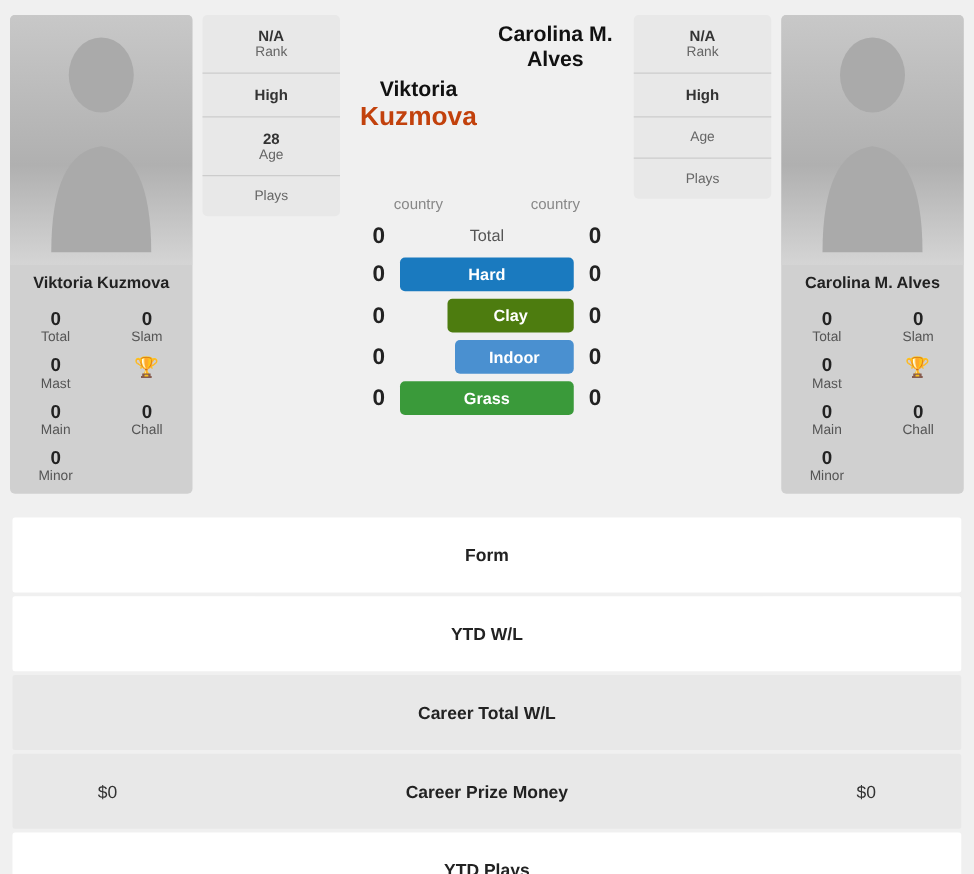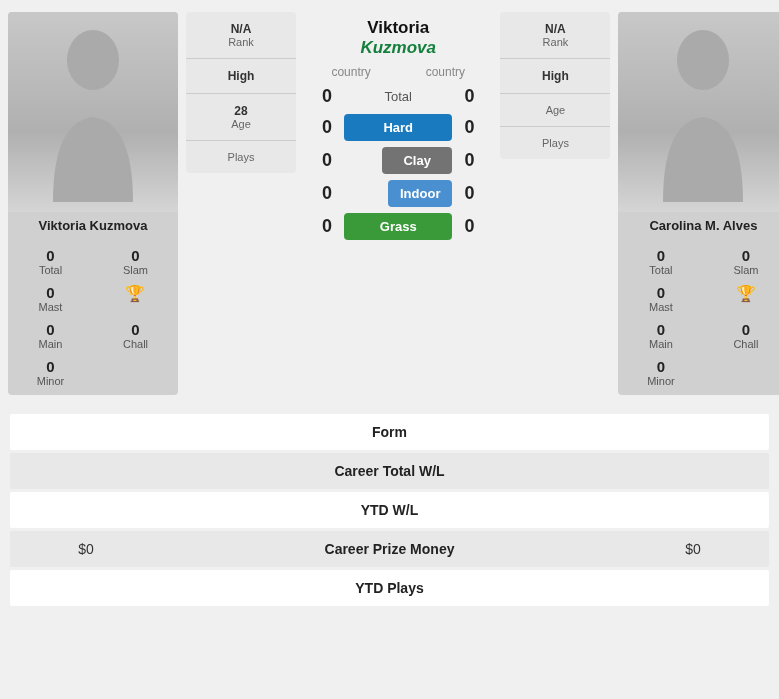--- a/index.html
+++ b/index.html
@@ -300,6 +300,10 @@
           <div style="font-size:17px; font-weight:bold; color:#111;">Viktoria</div>
           <div style="font-size:17px; font-weight:bold; color:#15803d;font-style:italic;">Kuzmova</div>
         </div>
+        <div style="text-align:center; flex:1;">
+          <div style="font-size:17px; font-weight:bold; color:#111;">Carolina M.</div>
+          <div style="font-size:17px; font-weight:bold; color:#111;">Alves</div>
+        </div>
       </div>
 
       <div style="display:flex; justify-content:space-around; padding:2px 0;">

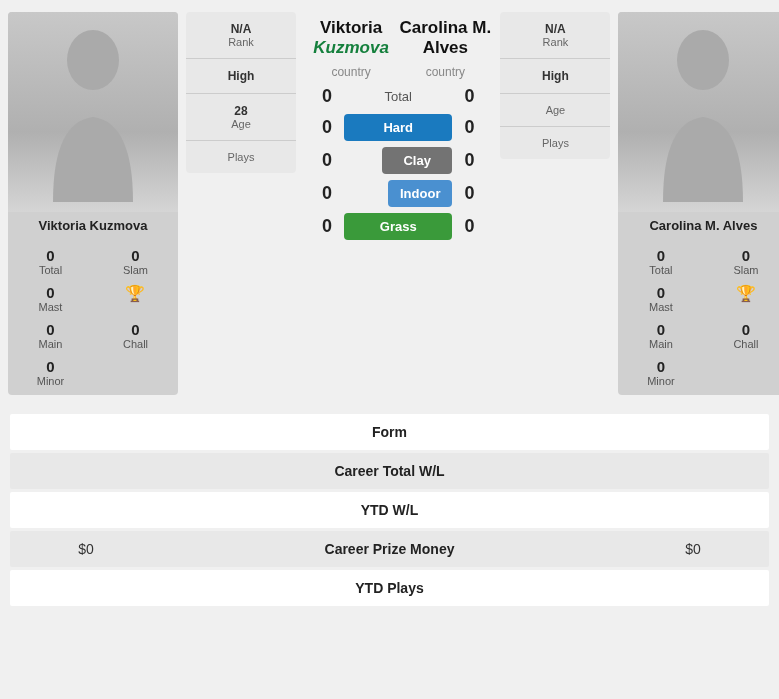--- a/index.html
+++ b/index.html
@@ -296,7 +296,7 @@
     <div class="center-column">
 
       <div style="display:flex; justify-content:space-around; padding: 6px 0 2px;">
-        <div style="text-align:center; flex:1;">
+        <div style="text-align:center; flex:1;margin-top:44px;">
           <div style="font-size:17px; font-weight:bold; color:#111;">Viktoria</div>
           <div style="font-size:17px; font-weight:bold; color:#15803d;font-style:italic;">Kuzmova</div>
         </div>

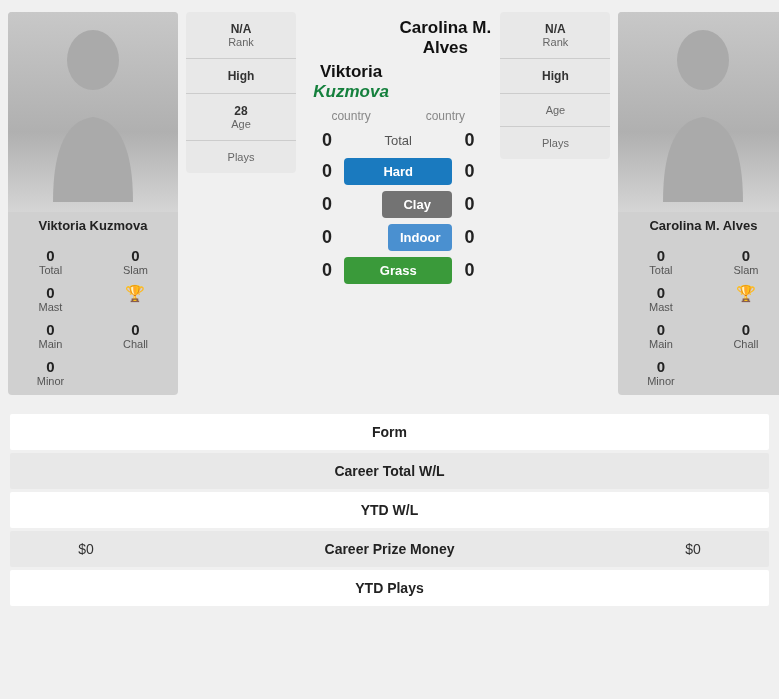--- a/index.html
+++ b/index.html
@@ -298,7 +298,7 @@
       <div style="display:flex; justify-content:space-around; padding: 6px 0 2px;">
         <div style="text-align:center; flex:1;margin-top:44px;">
           <div style="font-size:17px; font-weight:bold; color:#111;">Viktoria</div>
-          <div style="font-size:17px; font-weight:bold; color:#15803d;font-style:italic;">Kuzmova</div>
+          <div style="font-size:21px; font-weight:bold; color:#c2410c;">Kuzmova</div>
         </div>
         <div style="text-align:center; flex:1;">
           <div style="font-size:17px; font-weight:bold; color:#111;">Carolina M.</div>

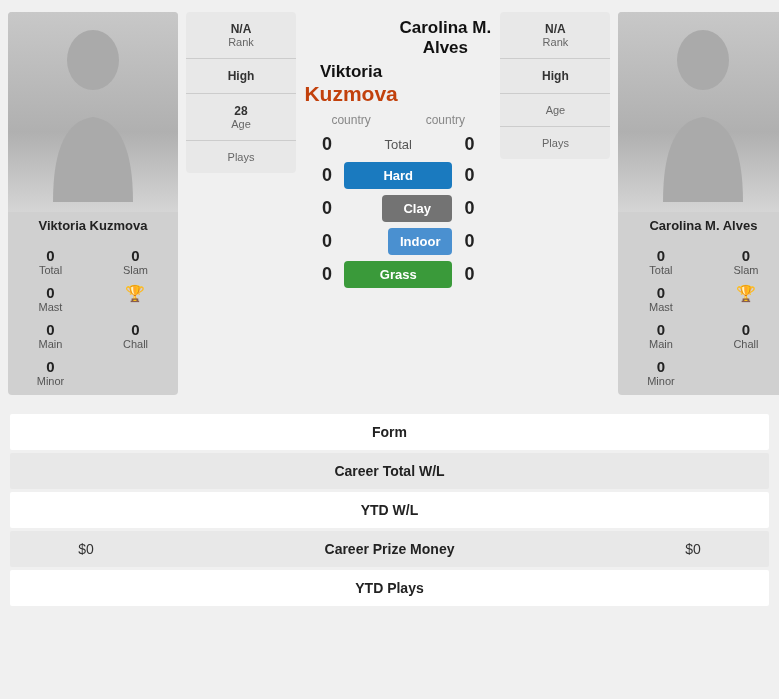--- a/index.html
+++ b/index.html
@@ -306,7 +306,7 @@
         </div>
       </div>
 
-      <div style="display:flex; justify-content:space-around; padding:2px 0;">
+      <div style="display:flex; justify-content:space-around; padding:2px 0;margin-top:44px;">
         <div style="text-align:center; flex:1;">
           <span style="font-size:12px; color:#888;">country</span>
         </div>

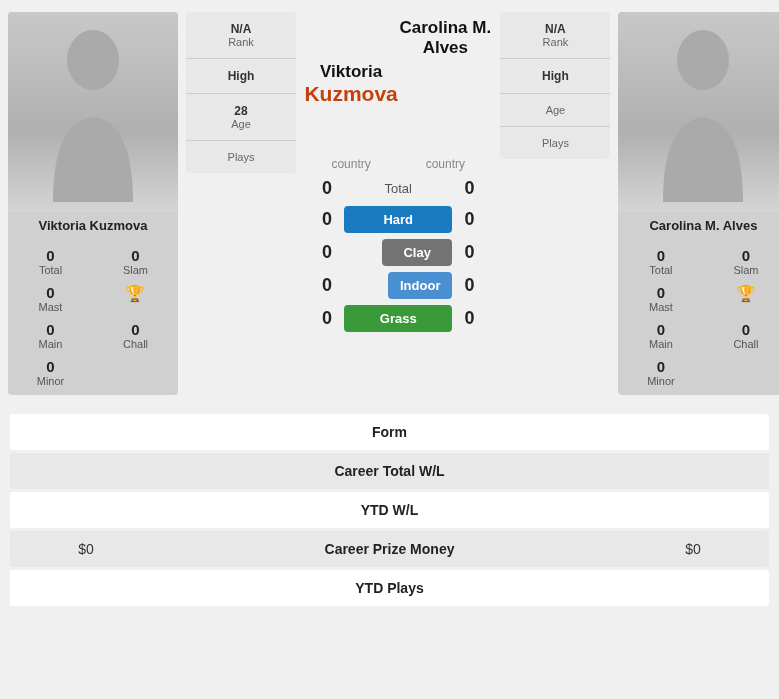--- a/index.html
+++ b/index.html
@@ -18,7 +18,7 @@
 
     
     .player-photo-card {
-      width: 170px;
+      width: 146px;
       background: #d0d0d0;
       border-radius: 4px;
       display: flex;

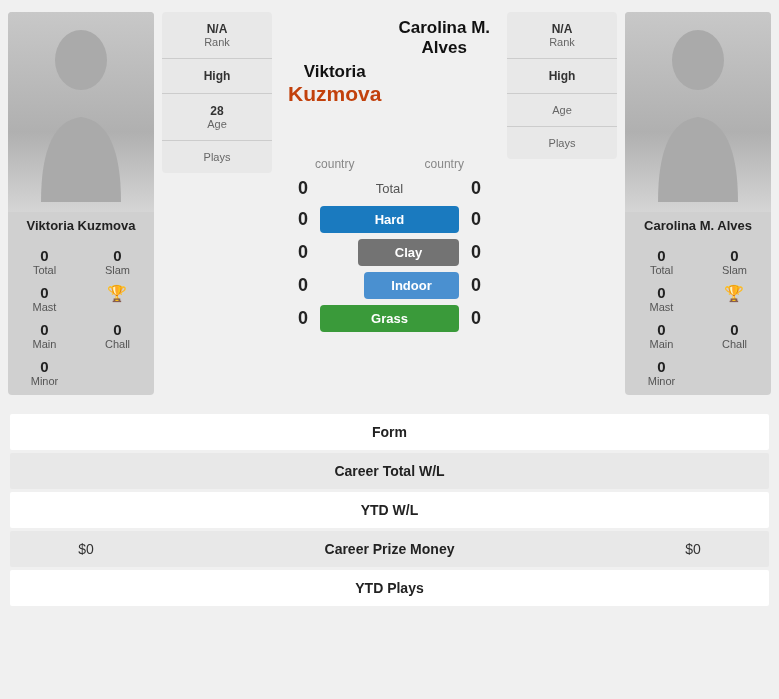--- a/index.html
+++ b/index.html
@@ -131,7 +131,7 @@
     }
 
     .surface-btn.hard { background: #1a7abf; }
-    .surface-btn.clay { background: #737373; margin-left: 40px; }
+    .surface-btn.clay { background: #4d7c0f; margin-left: 40px; }
     .surface-btn.indoor { background: #4a90d0; margin-left: 46px; }
     .surface-btn.grass { background: #3a9a3a; }
 

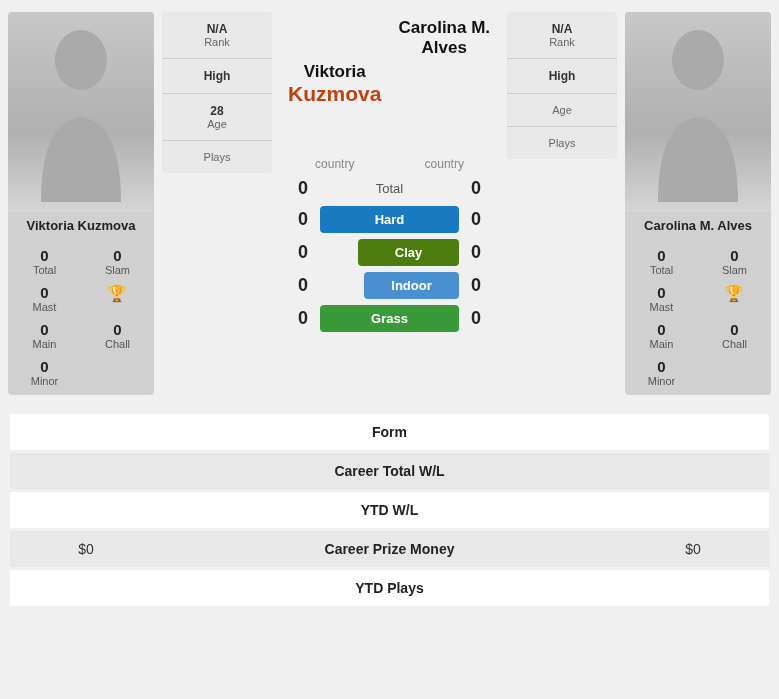--- a/index.html
+++ b/index.html
@@ -176,7 +176,7 @@
       justify-content: flex-start;
       background: #fff;
       margin: 3px 0;
-      padding: 10px 16px;
+      padding: 22px 16px;
       border-radius: 2px;
     }
 

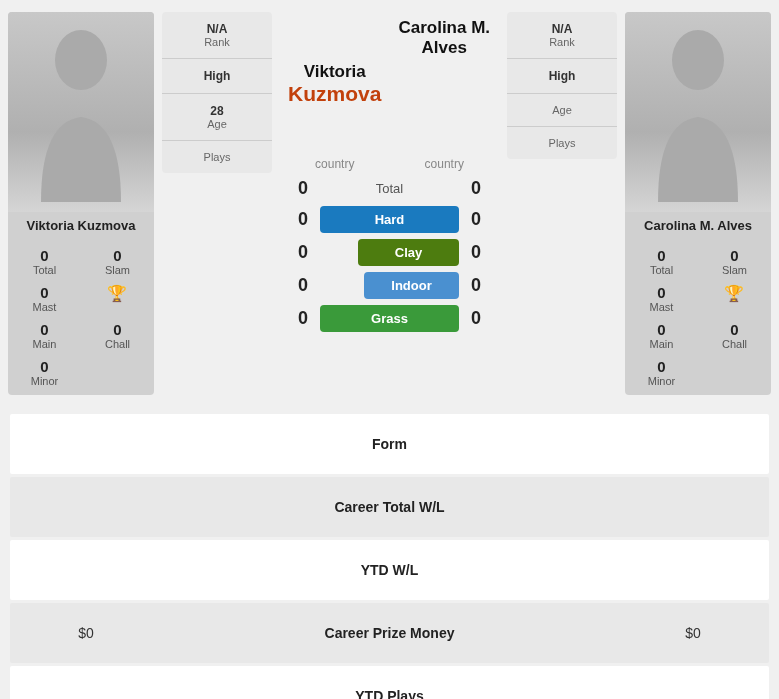--- a/index.html
+++ b/index.html
@@ -411,15 +411,15 @@
       </div>
     </div>
 
+    <div class="info-row">
+      <div class="info-row-label">
+        <span>YTD W/L</span>
+      </div>
+    </div>
+
     <div class="info-row alt">
       <div class="info-row-label">
         <span>Career Total W/L</span>
-      </div>
-    </div>
-
-    <div class="info-row">
-      <div class="info-row-label">
-        <span>YTD W/L</span>
       </div>
     </div>
 

